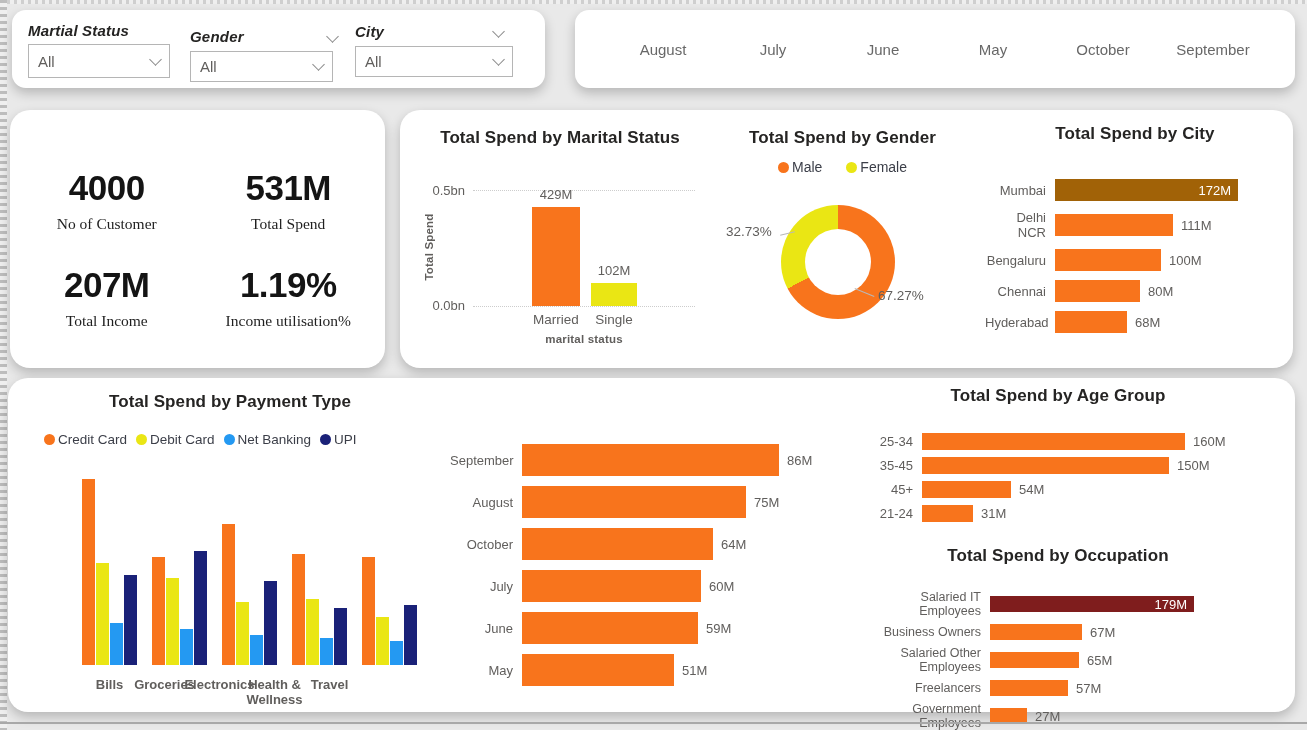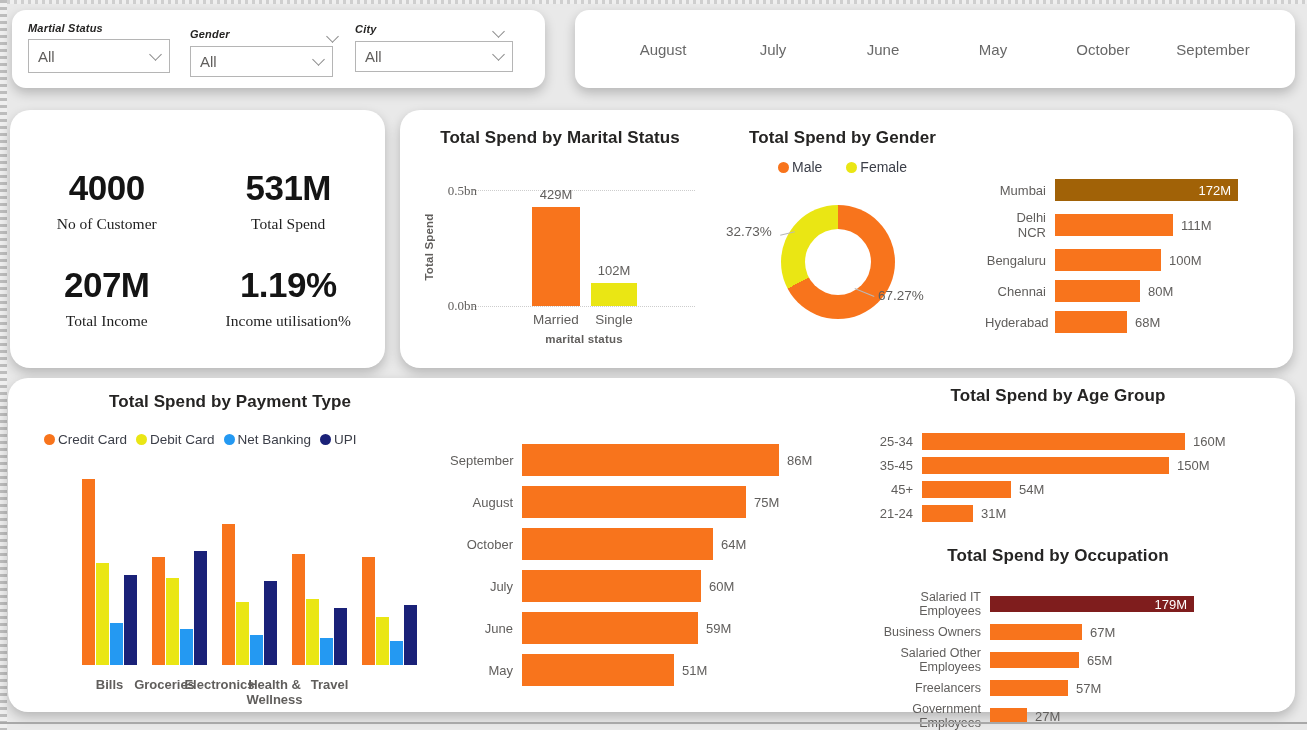--- a/index.html
+++ b/index.html
@@ -17,7 +17,7 @@
   
   #filter-card{left:12px;top:10px;width:533px;height:78px;border-radius:14px;}
   .slicer{position:absolute;}
-  .slicer-label{font-style:italic;font-weight:700;font-size:11px;color:#252423;letter-spacing:.2px;}
+  .slicer-label{font-style:italic;font-weight:700;font-size:15px;color:#252423;letter-spacing:.2px;}
   .slicer-box{display:flex;align-items:center;justify-content:space-between;border:1px solid #b5b5b5;
     background:#fff;padding:0 9px;font-size:15px;color:#605E5C;cursor:pointer;}
   .chev{width:8px;height:8px;border-right:1.4px solid #8a8a8a;border-bottom:1.4px solid #8a8a8a;

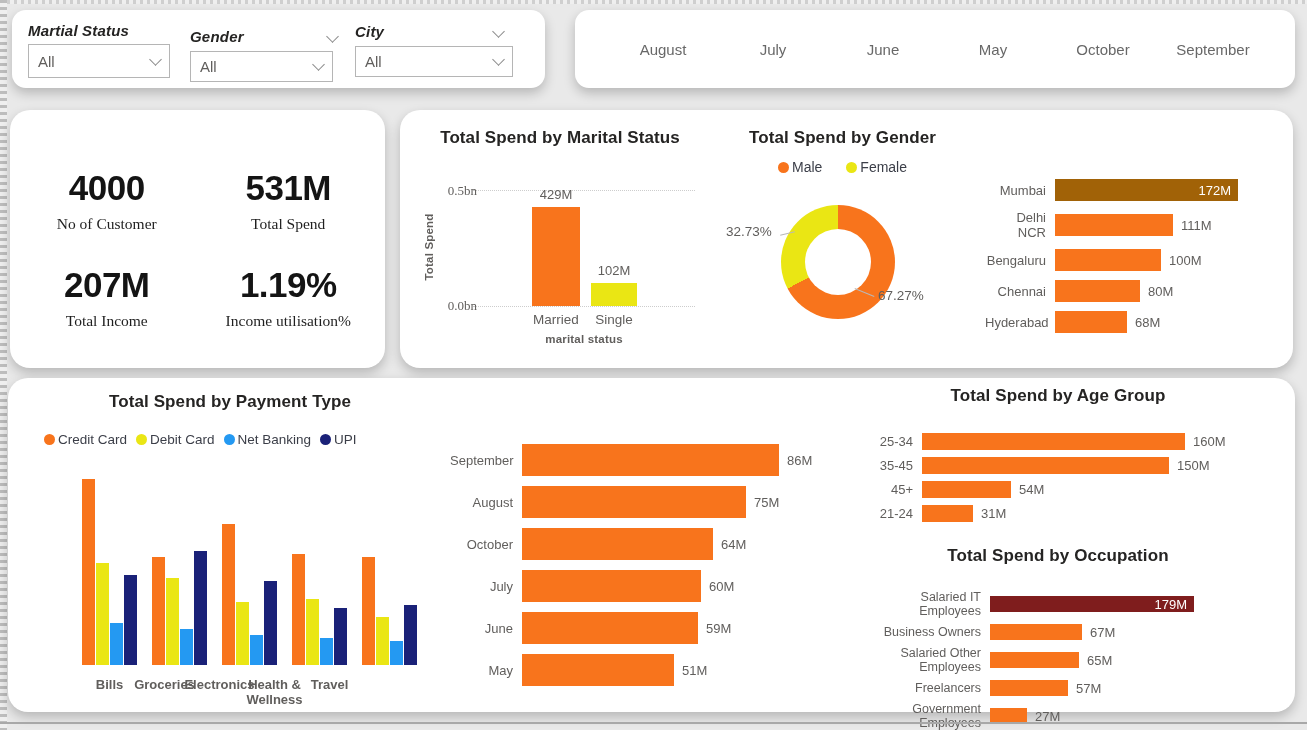--- a/index.html
+++ b/index.html
@@ -211,6 +211,7 @@
     </div>
 
     <div class="chart hbar-chart" id="city-chart">
+      <div class="chart-title">Total Spend by City</div>
       <div class="hrows">
           <div class="hrow">
             <div class="hlabel">Mumbai</div>

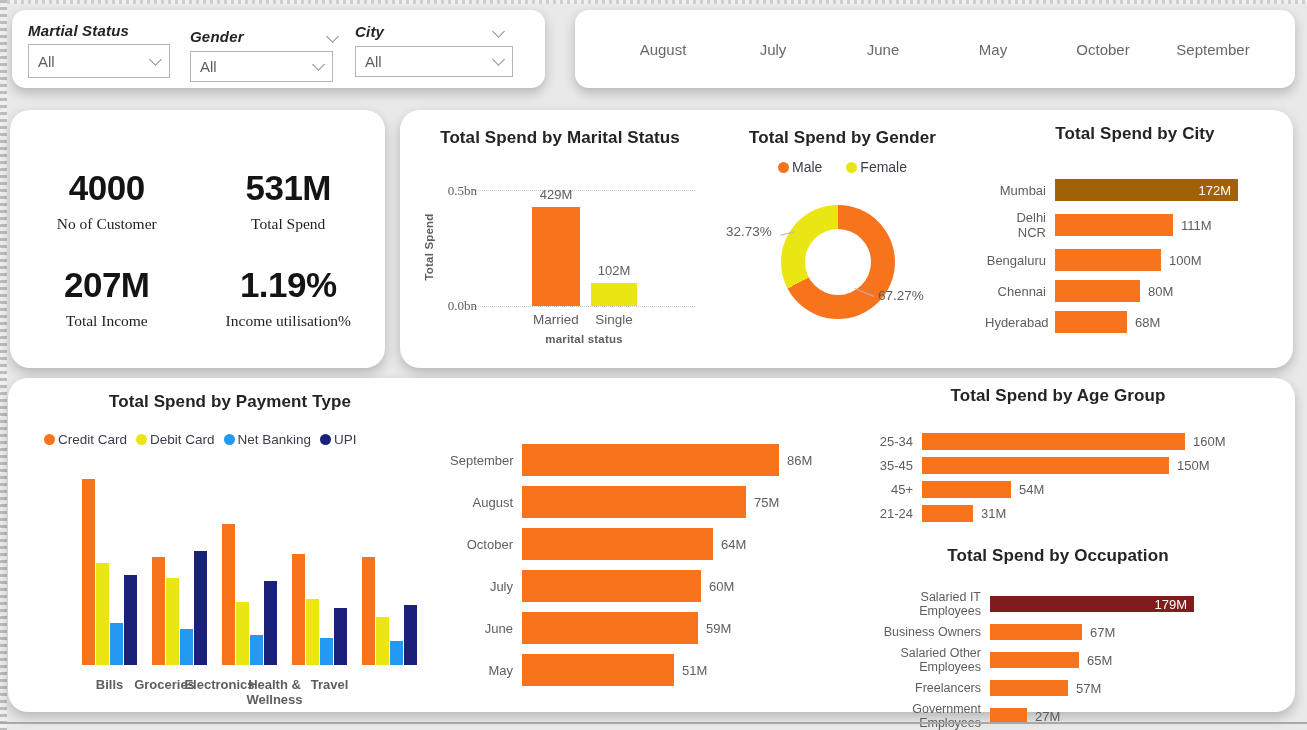--- a/index.html
+++ b/index.html
@@ -49,7 +49,7 @@
   #marital-chart{left:15px;top:18px;width:290px;height:230px;}
   #marital-plot{position:absolute;left:58px;top:62px;width:222px;height:115px;
     border-top:1px dotted #cdcdcd;border-bottom:1px dotted #cdcdcd;}
-  .ytick{position:absolute;left:16px;width:46px;text-align:right;font-size:13px;color:#605E5C;font-family:Liberation Serif, serif;}
+  .ytick{position:absolute;left:4px;width:46px;text-align:right;font-size:13px;color:#605E5C;}
   .mbar{position:absolute;bottom:0;cursor:pointer;}
   .mval{position:absolute;text-align:center;font-size:13px;color:#605E5C;}
   .mx{position:absolute;top:121px;text-align:center;font-size:13.5px;color:#605E5C;}

